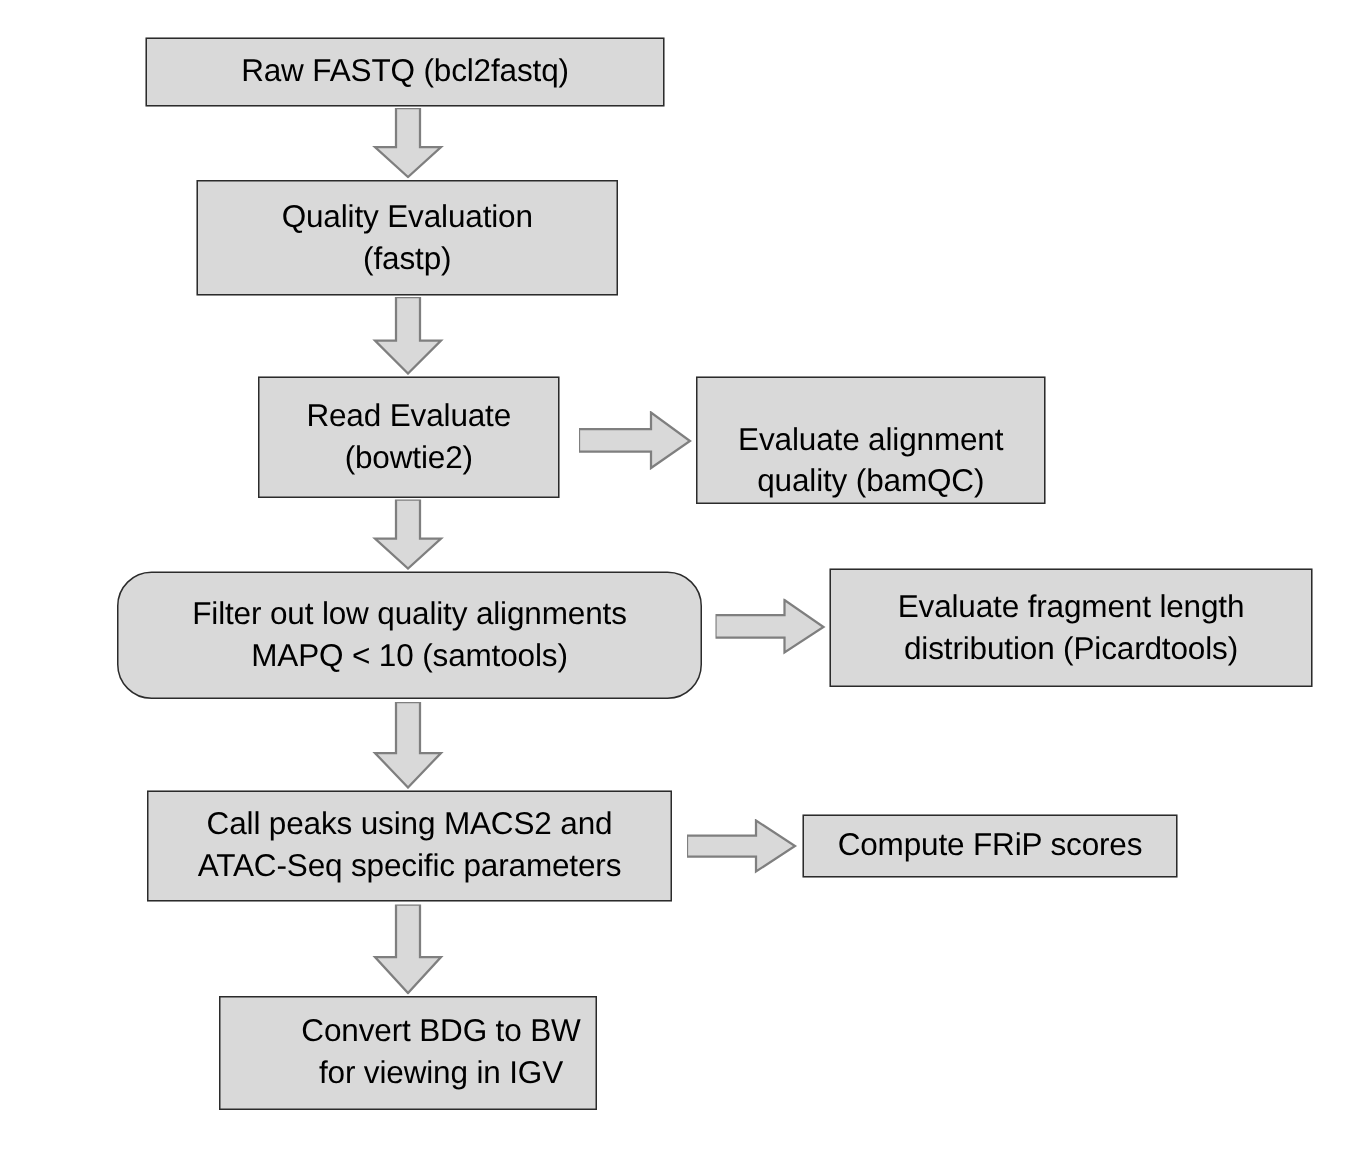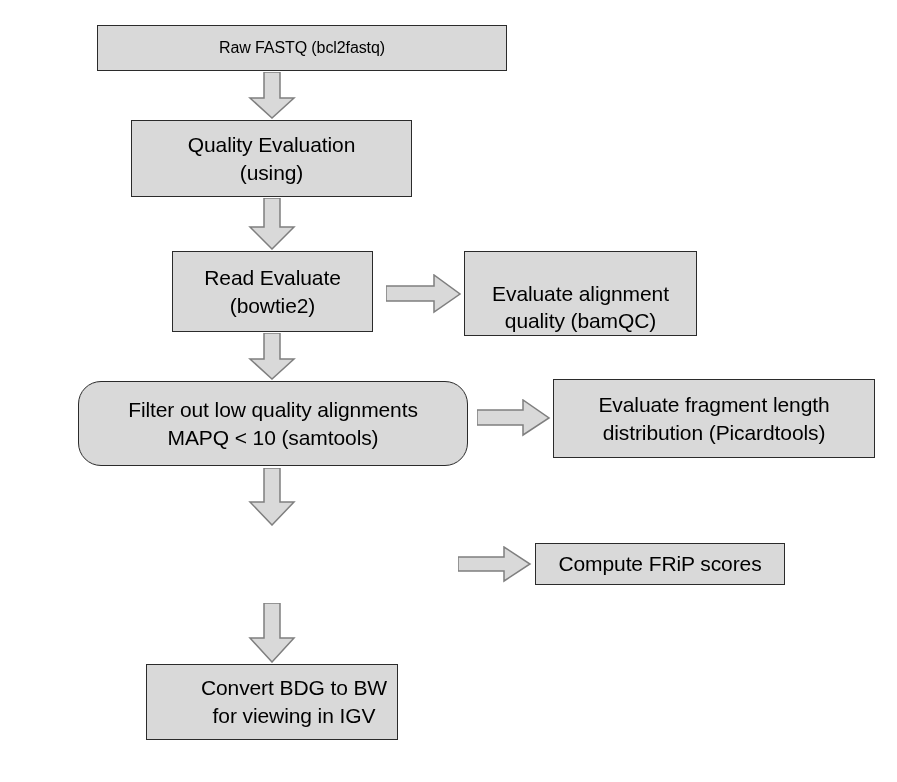--- a/index.html
+++ b/index.html
@@ -38,7 +38,7 @@
   }
 
   
-  #node-raw-fastq      { left: 97px;  top: 25px;  width: 410px; height: 46px;  font-size: 16px; }
+  #node-raw-fastq      { left: 97px;  top: 25px;  width: 346px; height: 46px;  font-size: 21px; }
   #node-quality-eval   { left: 131px; top: 120px; width: 281px; height: 77px;  font-size: 21px; }
   #node-read-alignment { left: 172px; top: 251px; width: 201px; height: 81px;  font-size: 21px; }
   #node-bamqc          { left: 464px; top: 251px; width: 233px; height: 85px;  font-size: 21px; align-items: flex-end; }

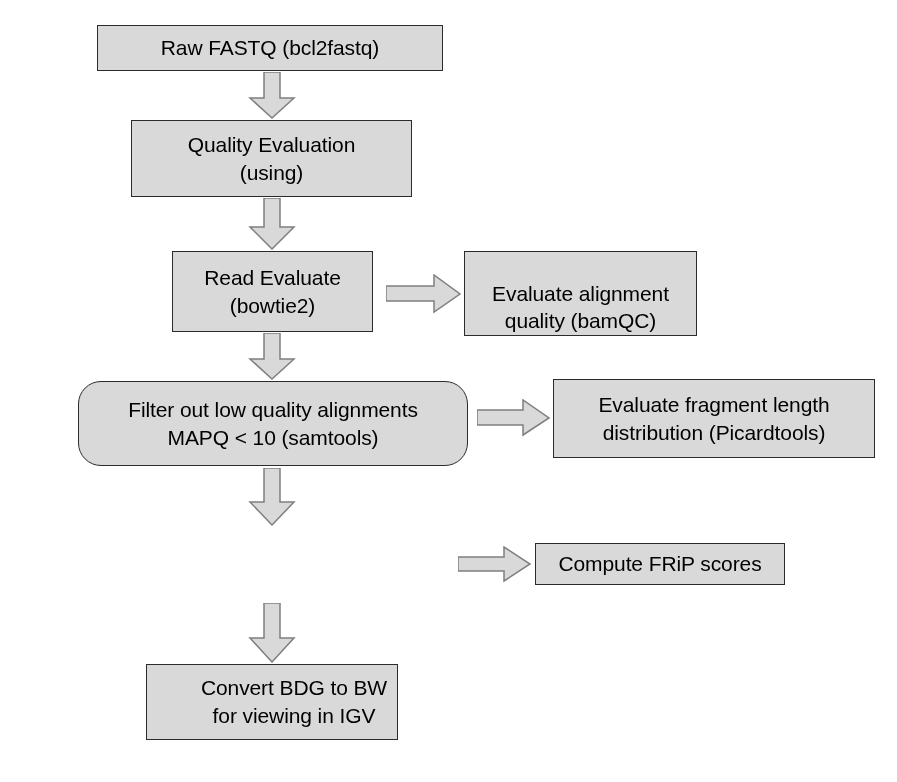--- a/index.html
+++ b/index.html
@@ -83,7 +83,7 @@
 
   <div class="node" id="node-quality-eval">
     <span class="node-label">Quality Evaluation
-(using)</span>
+(fastp)</span>
   </div>
 
   <div class="arrow" id="arrow-quality-to-align">

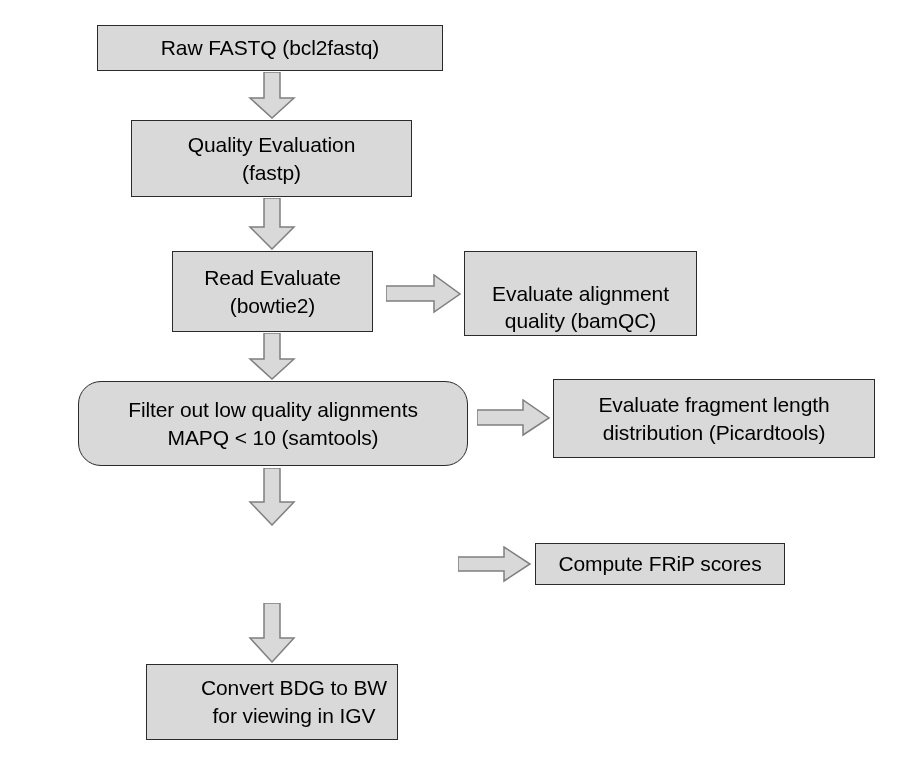--- a/index.html
+++ b/index.html
@@ -136,6 +136,10 @@
     </svg>
   </div>
 
+  <div class="node" id="node-callpeaks">
+    <span class="node-label">Call peaks using MACS2 and
+ATAC-Seq specific parameters</span>
+  </div>
 
   <div class="arrow" id="arrow-callpeak-to-frip">
     <svg width="74" height="37" viewBox="0 0 74 37">

